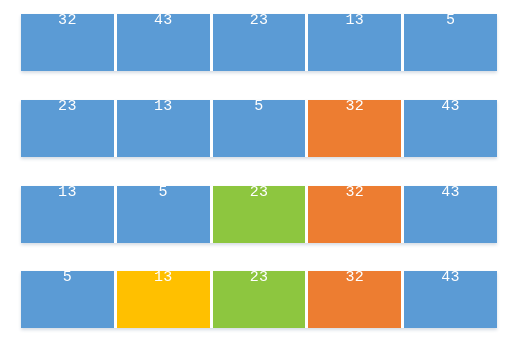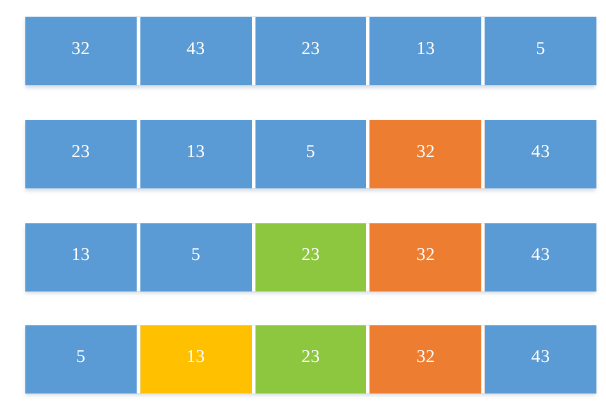--- a/index.html
+++ b/index.html
@@ -38,11 +38,10 @@
     flex: 1 1 0;
     position: relative;
     display: flex;
-    align-items: center;
     justify-content: center;
     color: #ffffff;
     font-size: 15px;
-    font-family: Liberation Serif, serif;
+    font-family: Liberation Mono, monospace;
     letter-spacing: 0.3px;
     box-sizing: border-box;
     border-right: 3px solid #ffffff;

